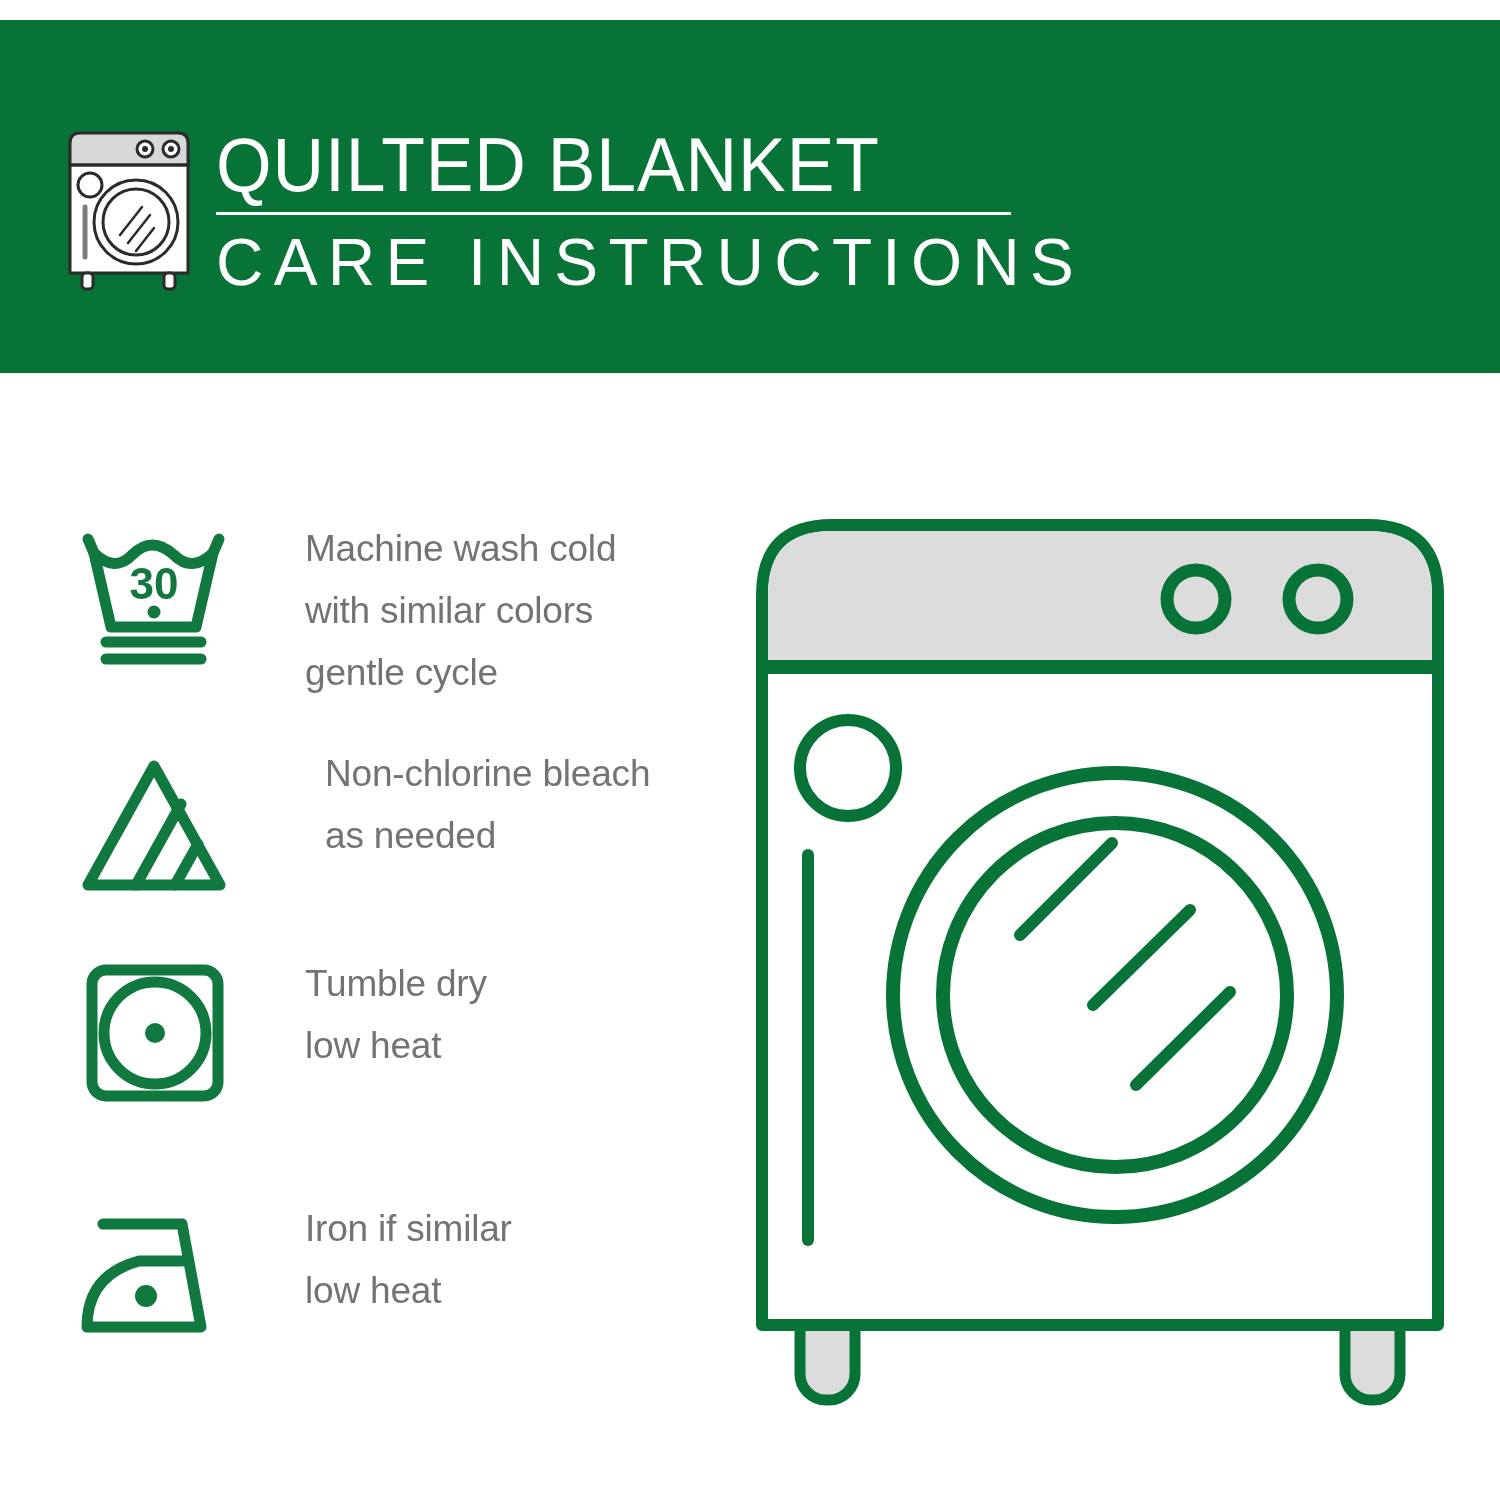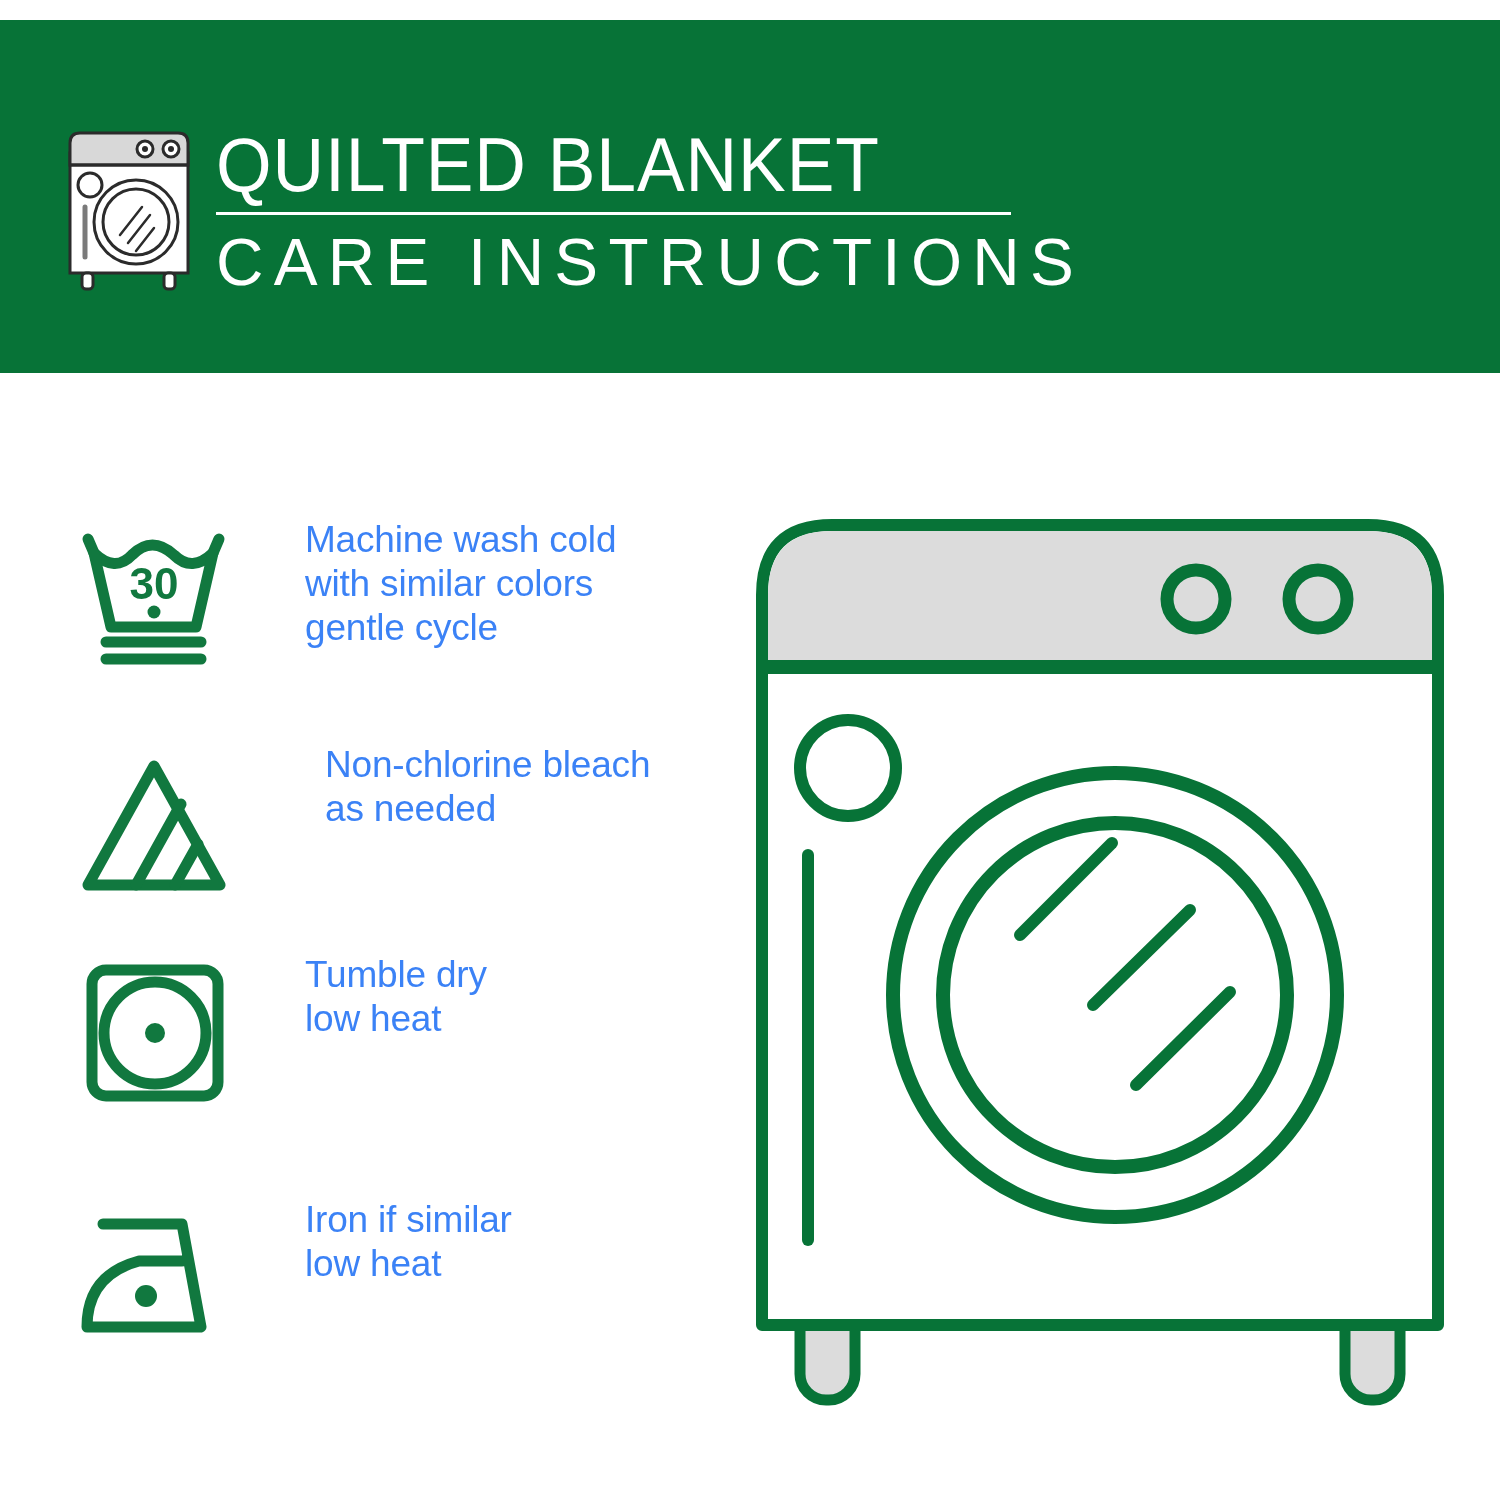--- a/index.html
+++ b/index.html
@@ -102,8 +102,8 @@
   .care-text {
     margin-left: 60px;
     font-size: 37px;
-    line-height: 44px;
-    color: #3b82f6;
+    line-height: 62px;
+    color: #737373;
     letter-spacing: -0.2px;
     white-space: pre-line;
   }

